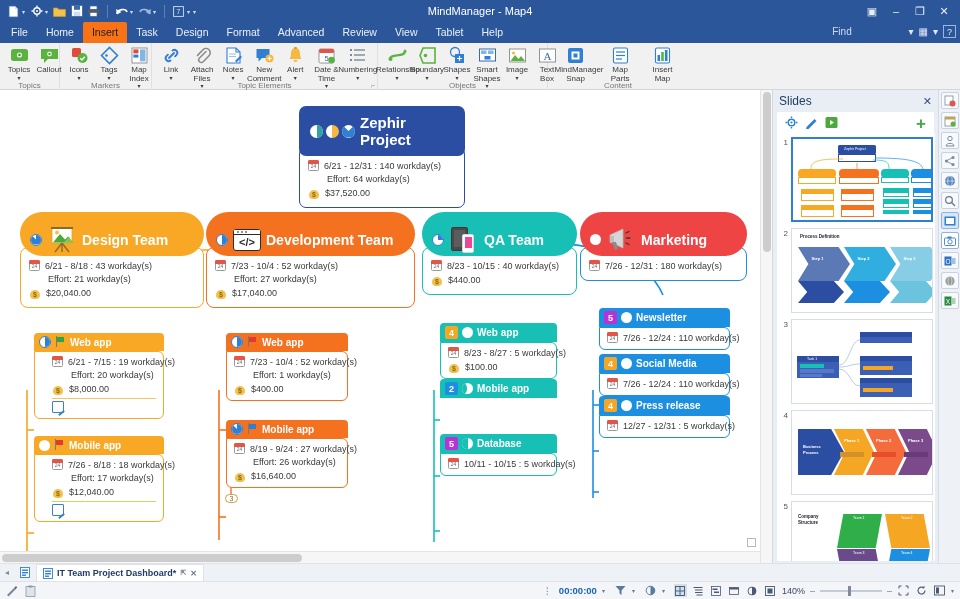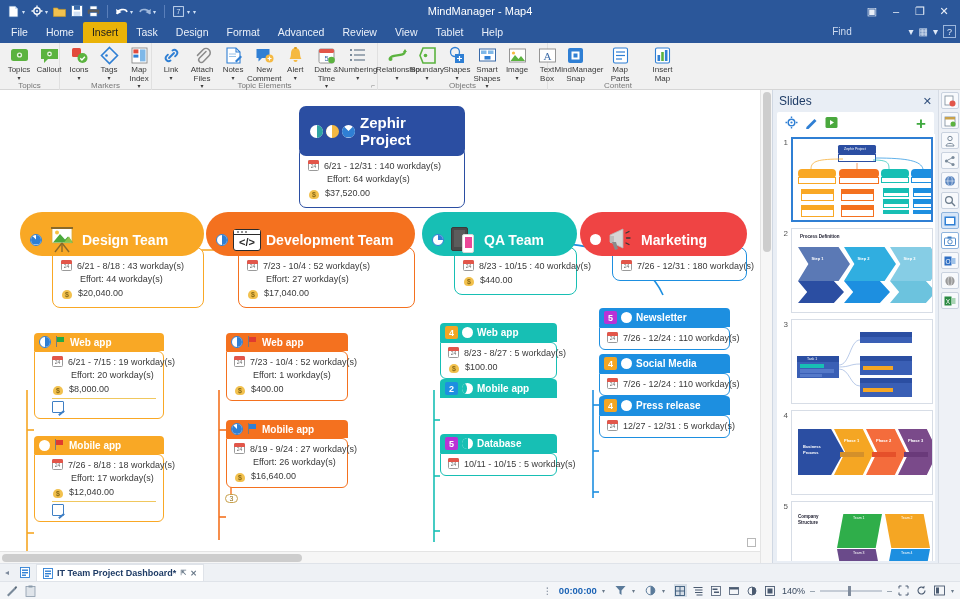--- a/index.html
+++ b/index.html
@@ -30,7 +30,7 @@
   .menubar { position:absolute; left:0; top:22px; width:960px; height:21px; background:#2b579a; }
   .tabs { position:absolute; left:2px; top:0; height:21px; display:flex; align-items:flex-end; }
   .tab { height:21px; line-height:21px; padding:0 9px; color:#eaf0f9; font-size:10.5px; }
-  .tab.active { background:#eab308; color:#1d1d1d; border-radius:2px 2px 0 0; }
+  .tab.active { background:#f97316; color:#1d1d1d; border-radius:2px 2px 0 0; }
   .findbox { position:absolute; right:58px; top:4px; width:120px; height:14px;
       color:#cfdcf0; font-size:10px; text-align:center; }
   .menuright { position:absolute; right:4px; top:3px; display:flex; align-items:center; gap:5px; }

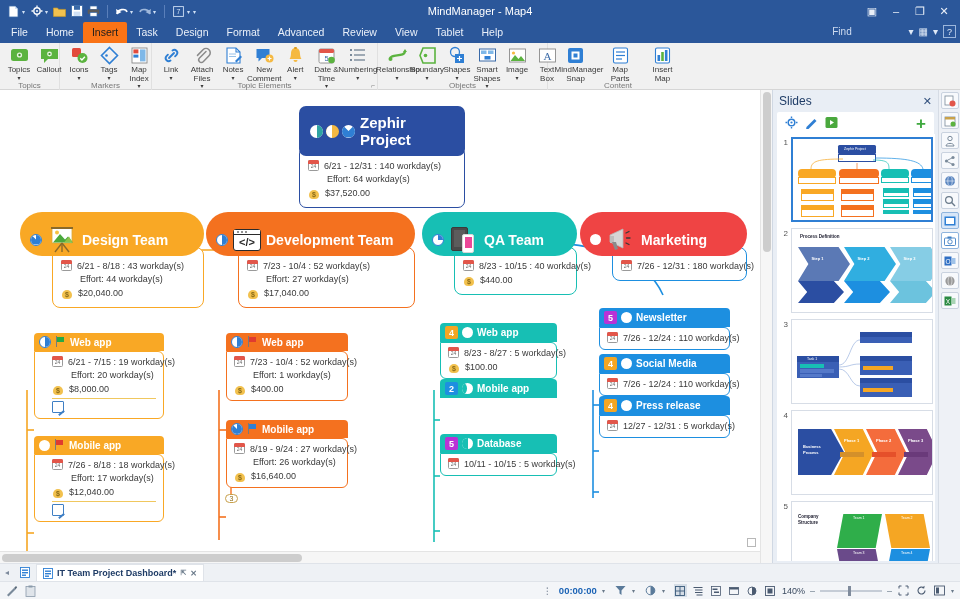--- a/index.html
+++ b/index.html
@@ -89,7 +89,7 @@
   
   .team .nhead { border-radius:22px; padding:18px 18px 7px 10px; height:44px; }
   .team .nhead .ttl { font-size:14px; }
-  .team .nbody { border-radius:8px;margin-left:32px; }
+  .team .nbody { border-radius:8px; }
 
   .t-design .nhead{ background:#f9a825; } .t-design .nbody{ border-color:#f9a825; }
   .t-dev .nhead{ background:#f4711f; }    .t-dev .nbody{ border-color:#f4711f; }

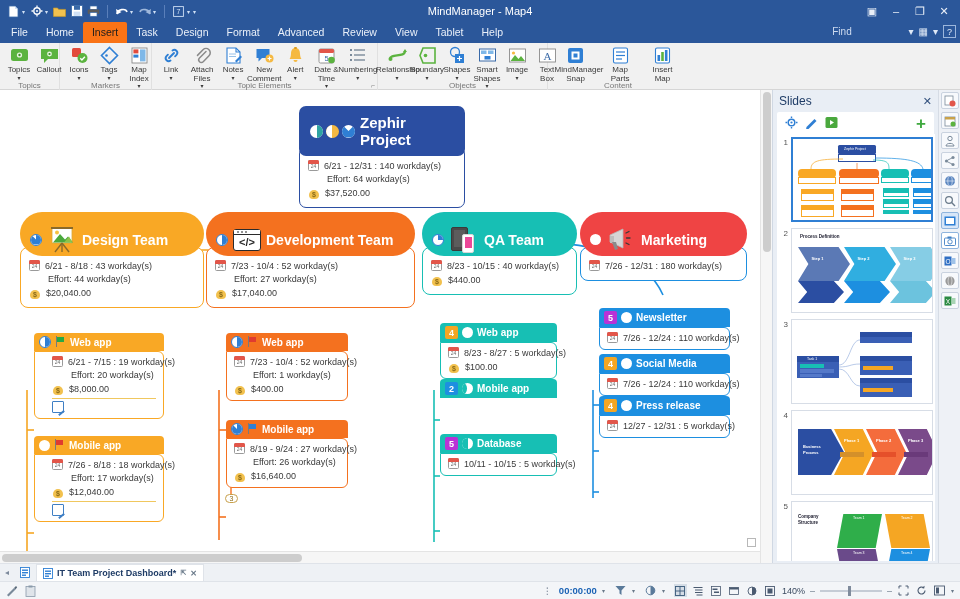--- a/index.html
+++ b/index.html
@@ -683,7 +683,7 @@
           <span class="calic">24</span>
           <span class="txt">6/21 - 8/18 : 43 workday(s)</span>
         </div>
-        <div class="sub">Effort: 44 workday(s)</div>
+        <div class="sub">Effort: 21 workday(s)</div>
         <div class="nrow">
           <span class="moneyic"></span>
           <span class="txt">$20,040.00</span>

